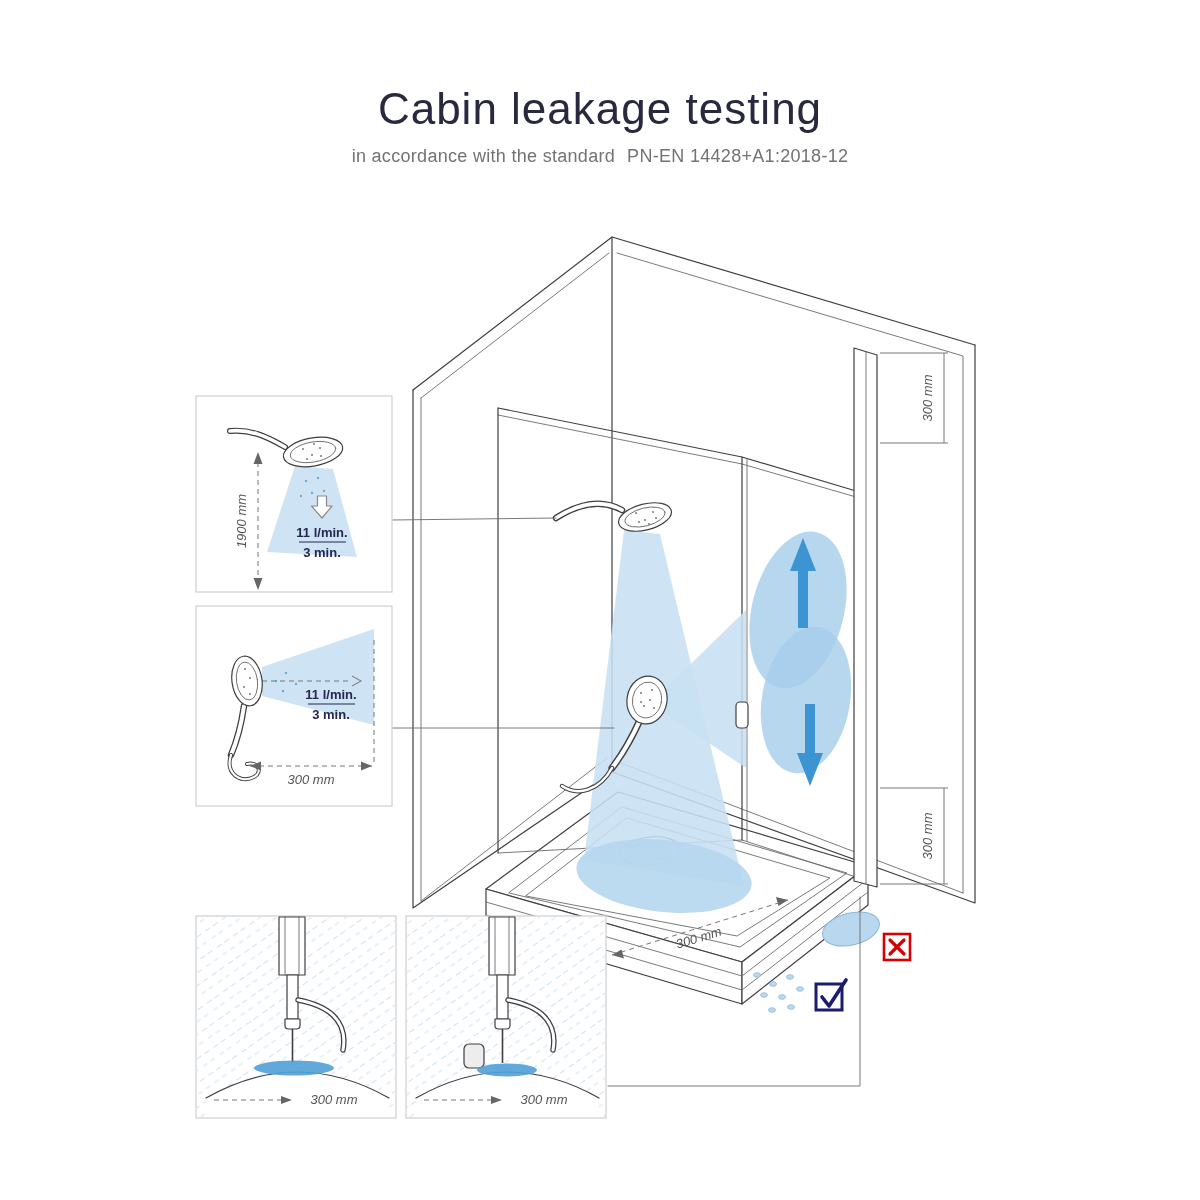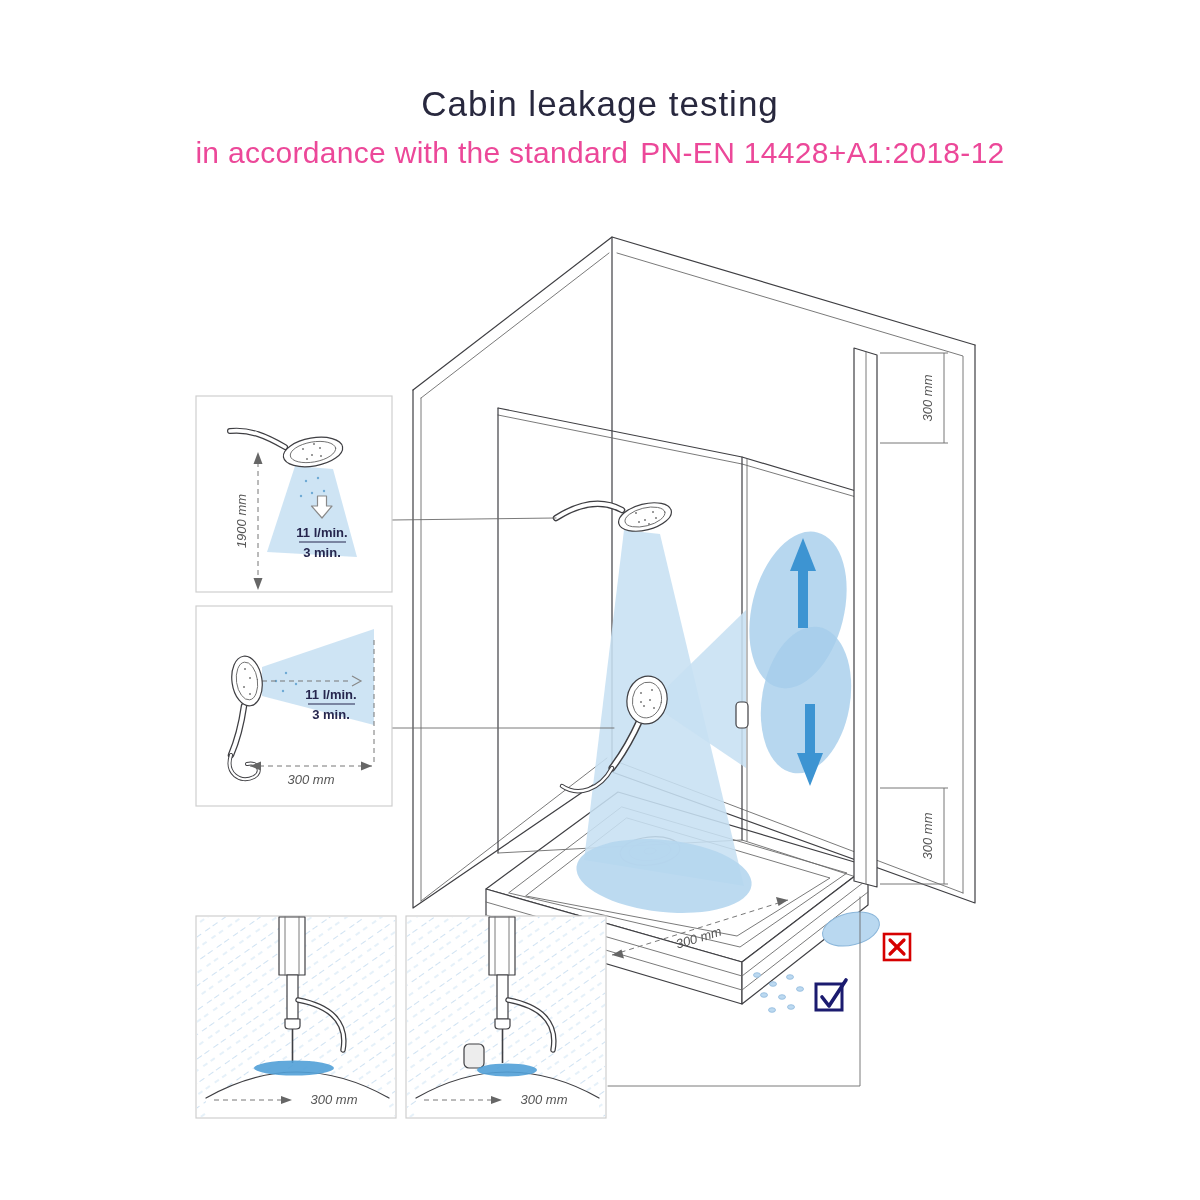--- a/index.html
+++ b/index.html
@@ -6,7 +6,7 @@
   .page{position:relative;width:1200px;height:1200px;background:#fff;overflow:hidden;
         font-family:"Liberation Sans", sans-serif;color:#28283e;}
   .header{position:absolute;top:84px;left:0;width:100%;text-align:center;z-index:5;}
-  .header h1{margin:0 0 12px 0;font-size:35px;font-weight:500;letter-spacing:1px;color:#28283e;}
+  .header h1{margin:0 0 12px 0;font-size:44px;font-weight:500;letter-spacing:1px;color:#28283e;}
   .header .sub{font-size:30px;font-weight:400;letter-spacing:.3px;color:#ec4899;}
   .header .std{font-weight:500;margin-left:12px;}
   svg{position:absolute;top:0;left:0;}

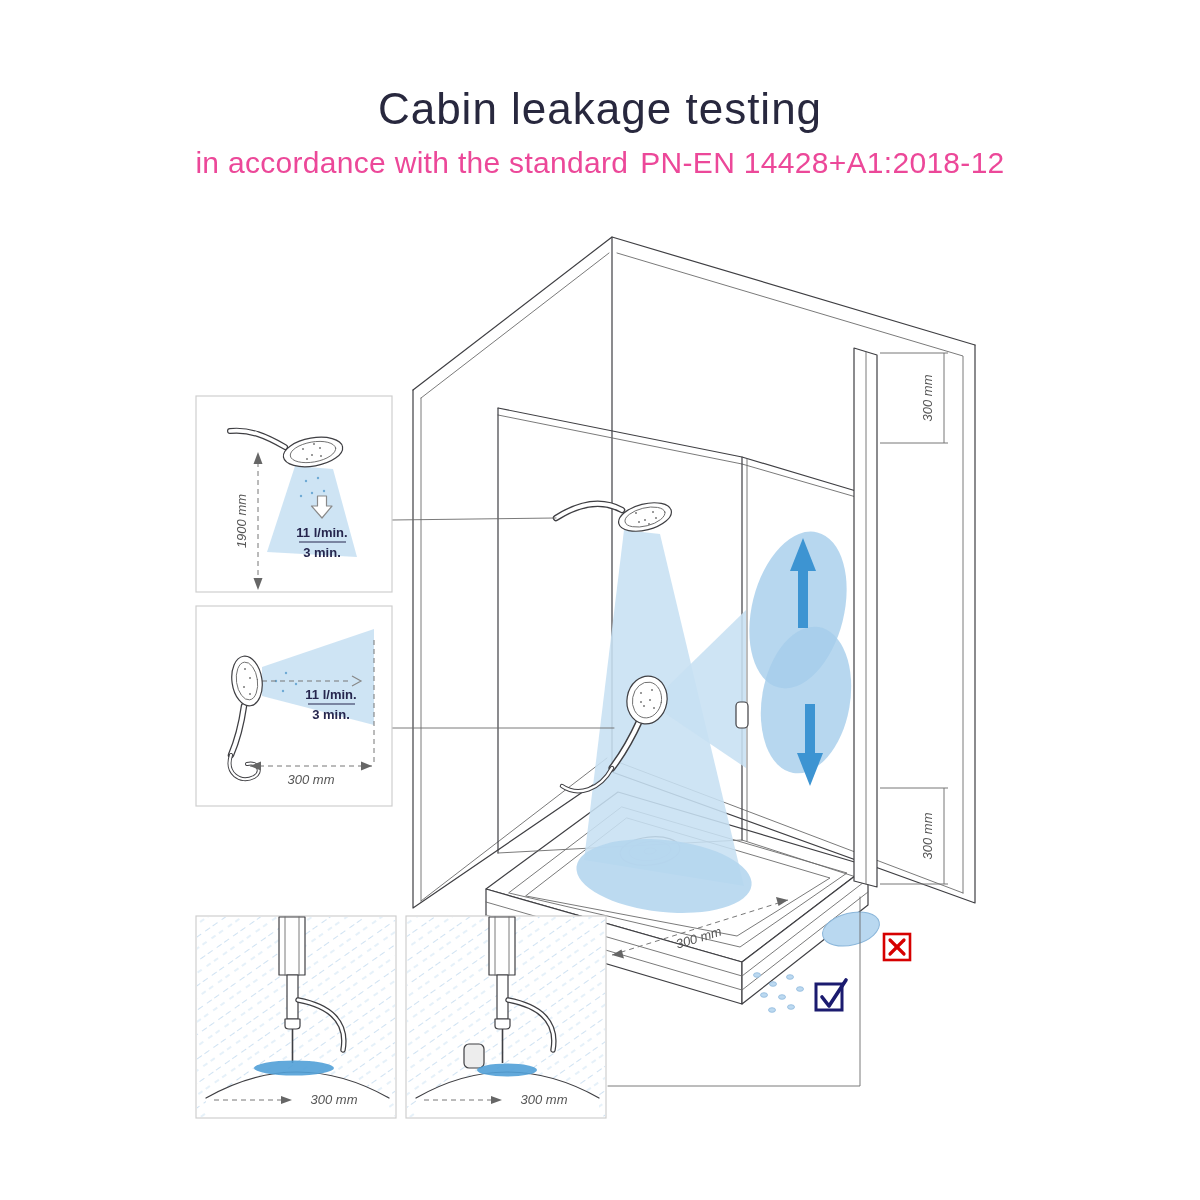--- a/index.html
+++ b/index.html
@@ -7,7 +7,7 @@
         font-family:"Liberation Sans", sans-serif;color:#28283e;}
   .header{position:absolute;top:84px;left:0;width:100%;text-align:center;z-index:5;}
   .header h1{margin:0 0 12px 0;font-size:44px;font-weight:500;letter-spacing:1px;color:#28283e;}
-  .header .sub{font-size:30px;font-weight:400;letter-spacing:.3px;color:#ec4899;}
+  .header .sub{font-size:18px;font-weight:400;letter-spacing:.3px;color:#737373;}
   .header .std{font-weight:500;margin-left:12px;}
   svg{position:absolute;top:0;left:0;}
   .ln{stroke:#3f3f43;stroke-width:1.2;fill:none;stroke-linecap:round;stroke-linejoin:round;}

